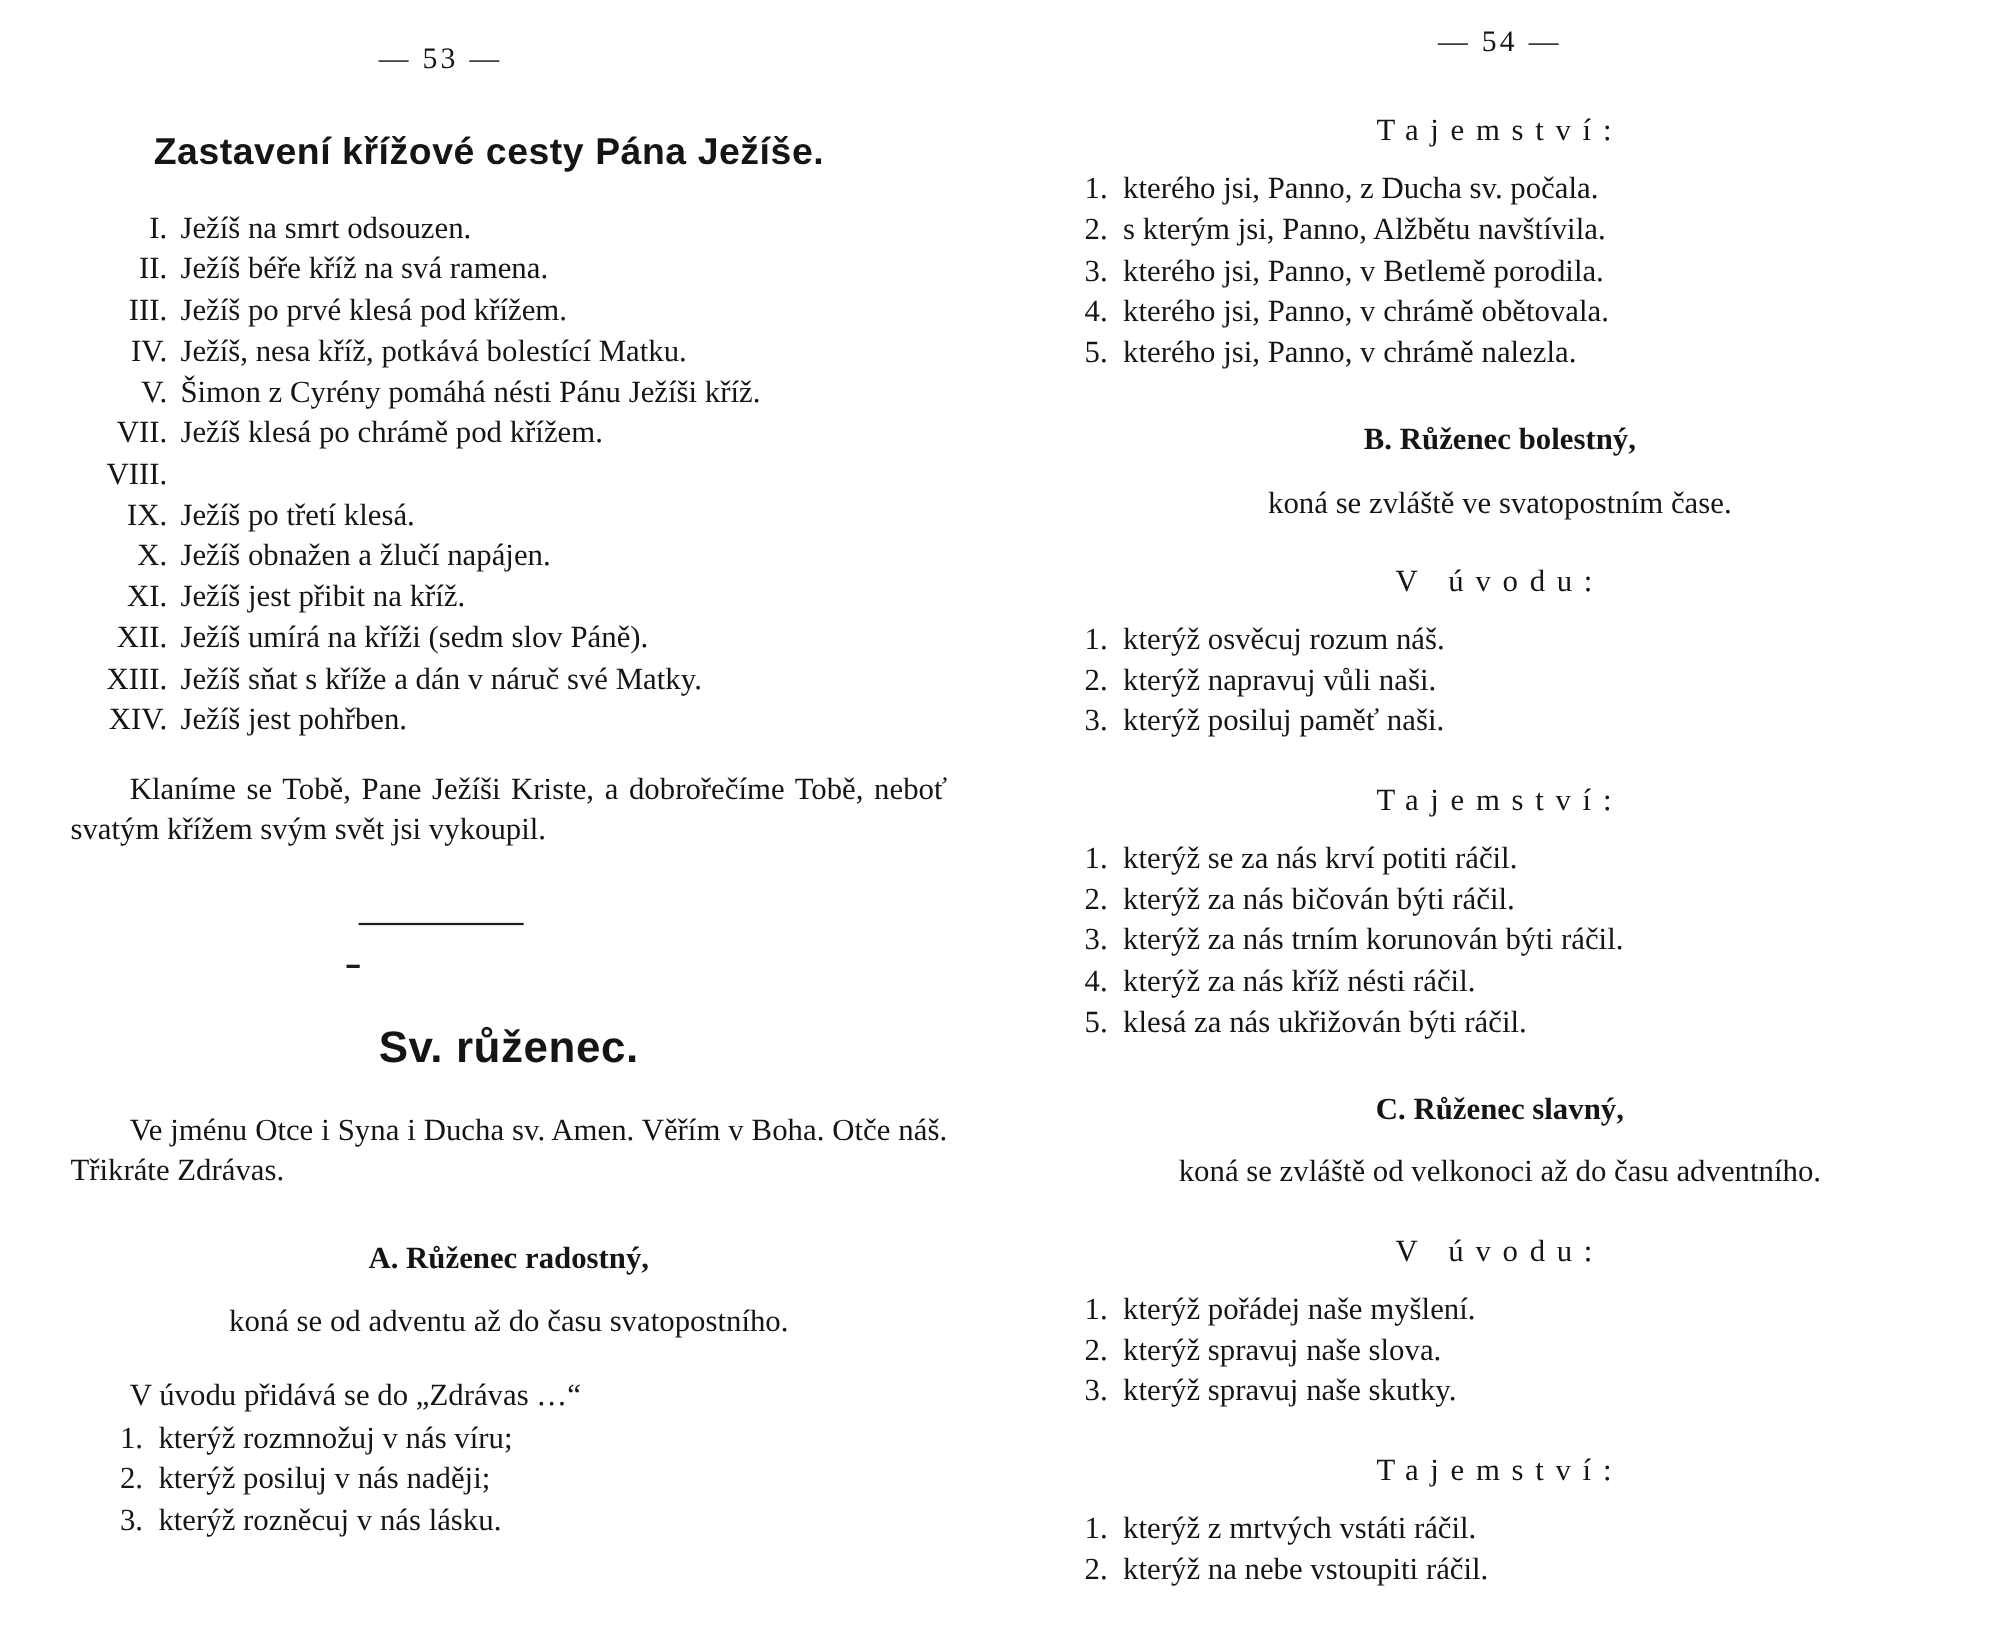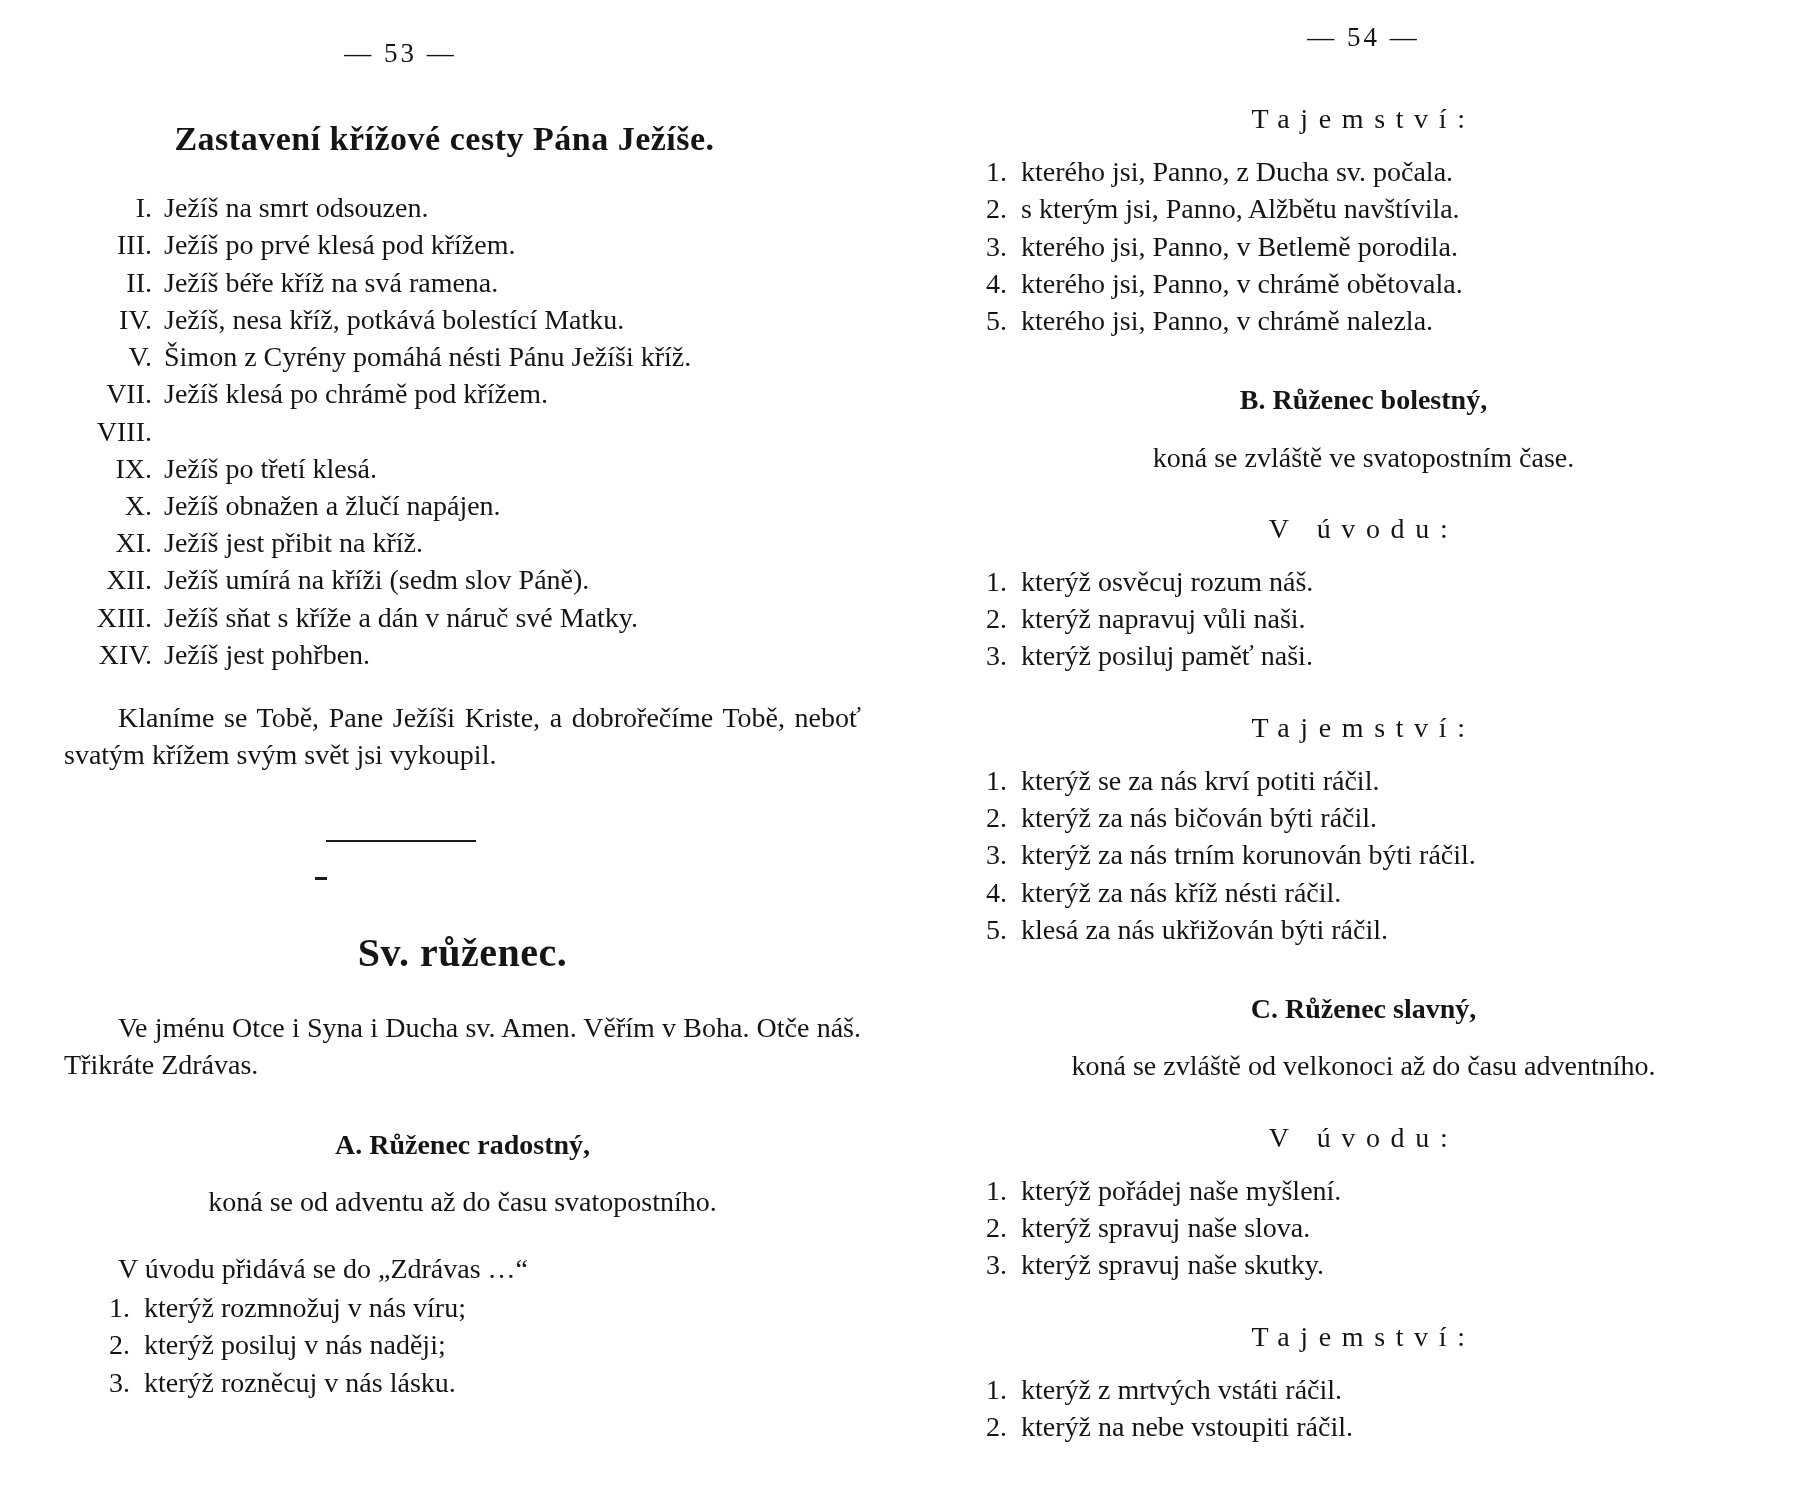--- a/index.html
+++ b/index.html
@@ -40,7 +40,7 @@
 
   
   .display-title {
-    font-family: Liberation Serif, serif;
+    font-family: Liberation Sans, sans-serif;
     font-weight: bold;
     font-size: 34px;
     text-align: center;

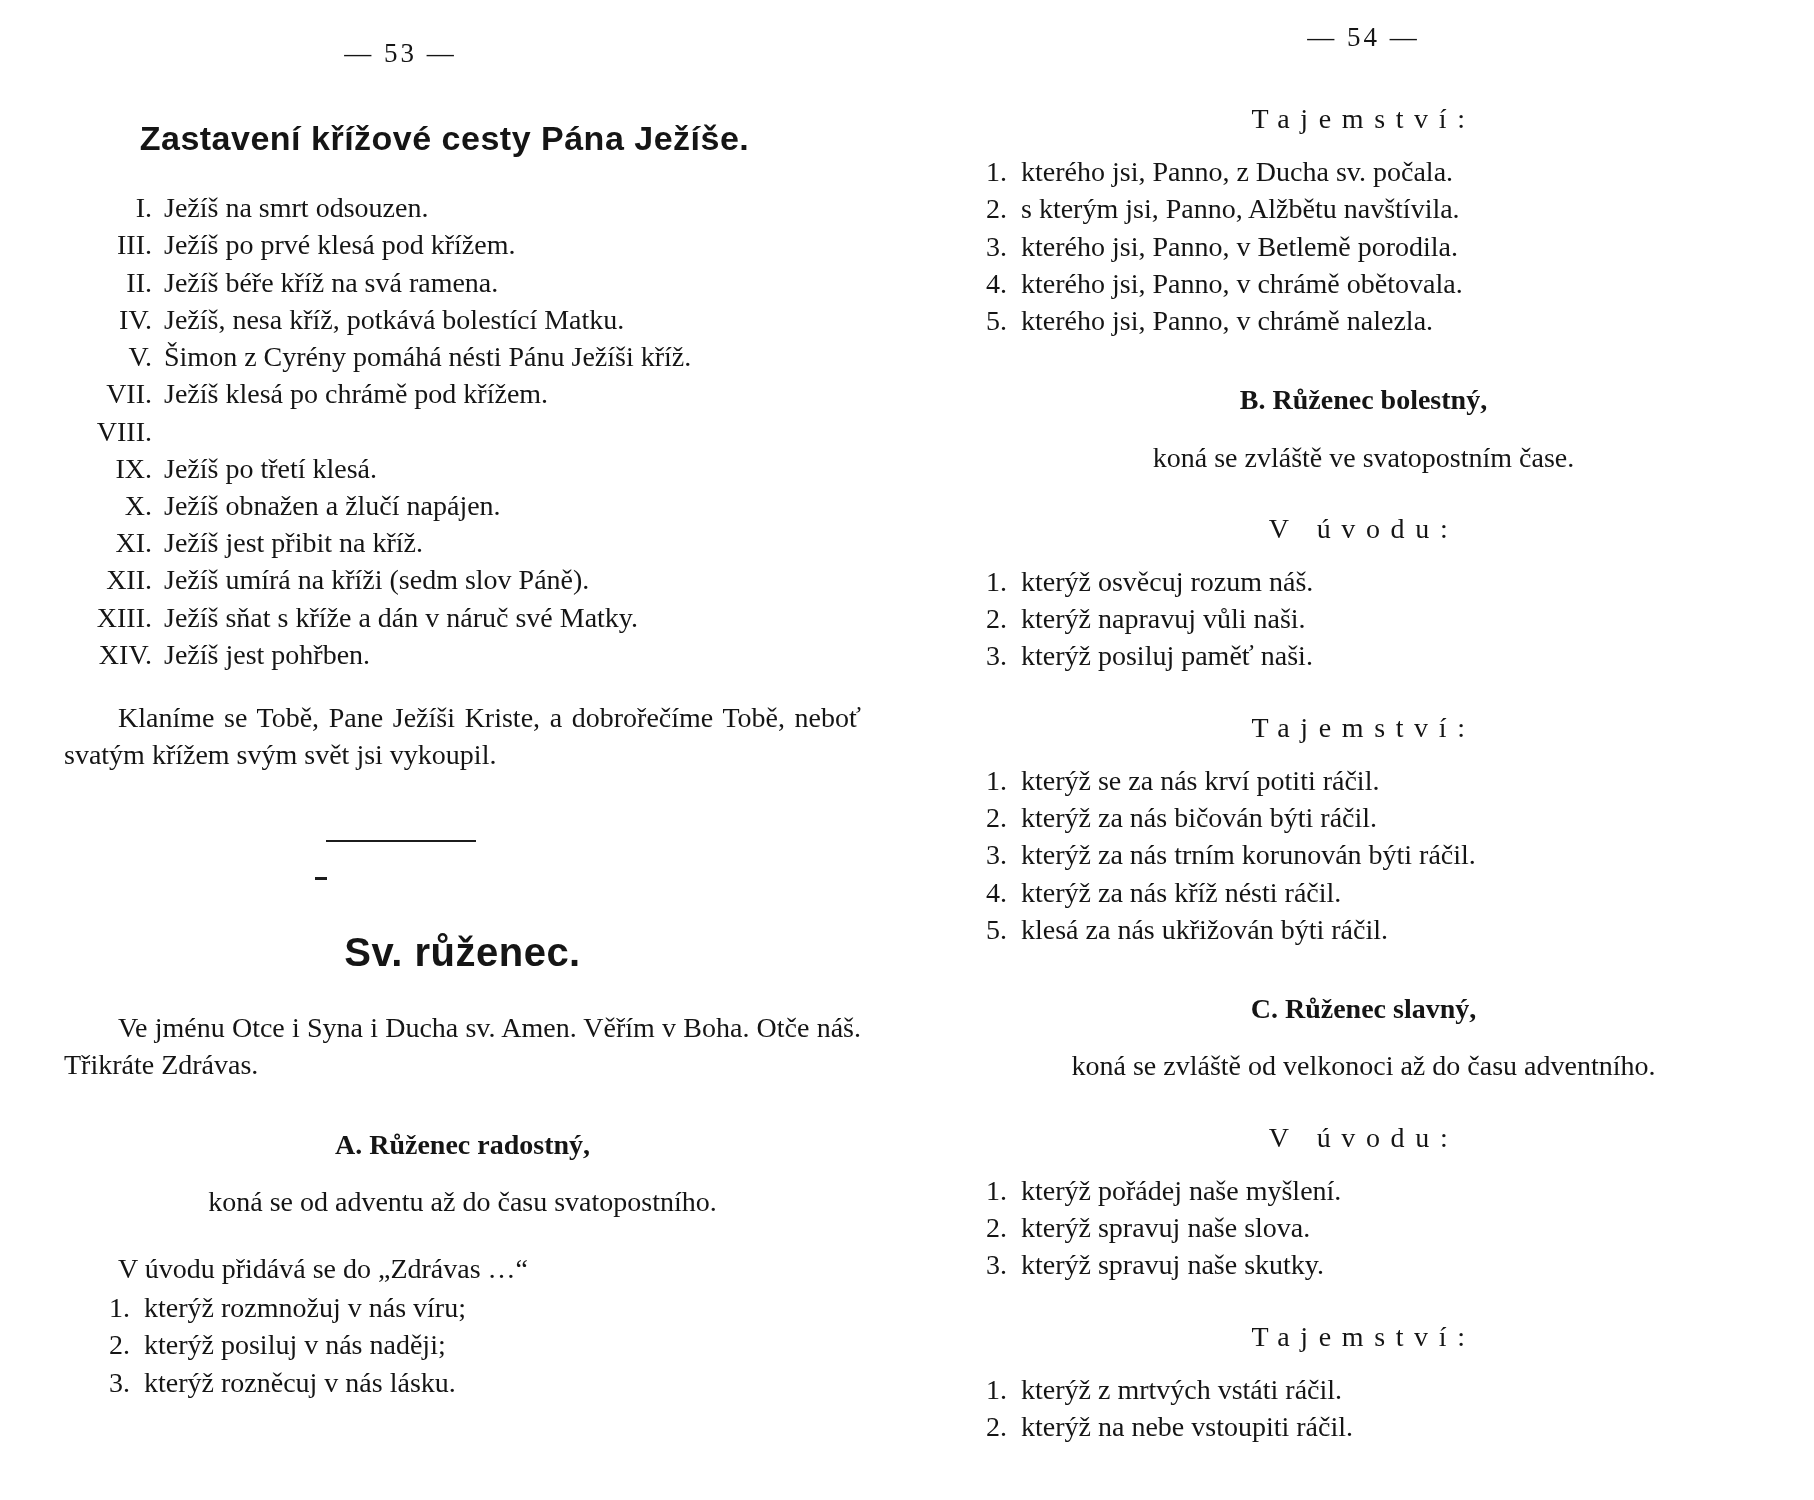--- a/index.html
+++ b/index.html
@@ -135,12 +135,12 @@
         <span class="station-text">Ježíš na smrt odsouzen.</span>
       </div>
         <div class="station-row">
+        <span class="station-num">II.</span>
+        <span class="station-text">Ježíš béře kříž na svá ramena.</span>
+      </div>
+        <div class="station-row">
         <span class="station-num">III.</span>
         <span class="station-text">Ježíš po prvé klesá pod křížem.</span>
-      </div>
-        <div class="station-row">
-        <span class="station-num">II.</span>
-        <span class="station-text">Ježíš béře kříž na svá ramena.</span>
       </div>
         <div class="station-row">
         <span class="station-num">IV.</span>

